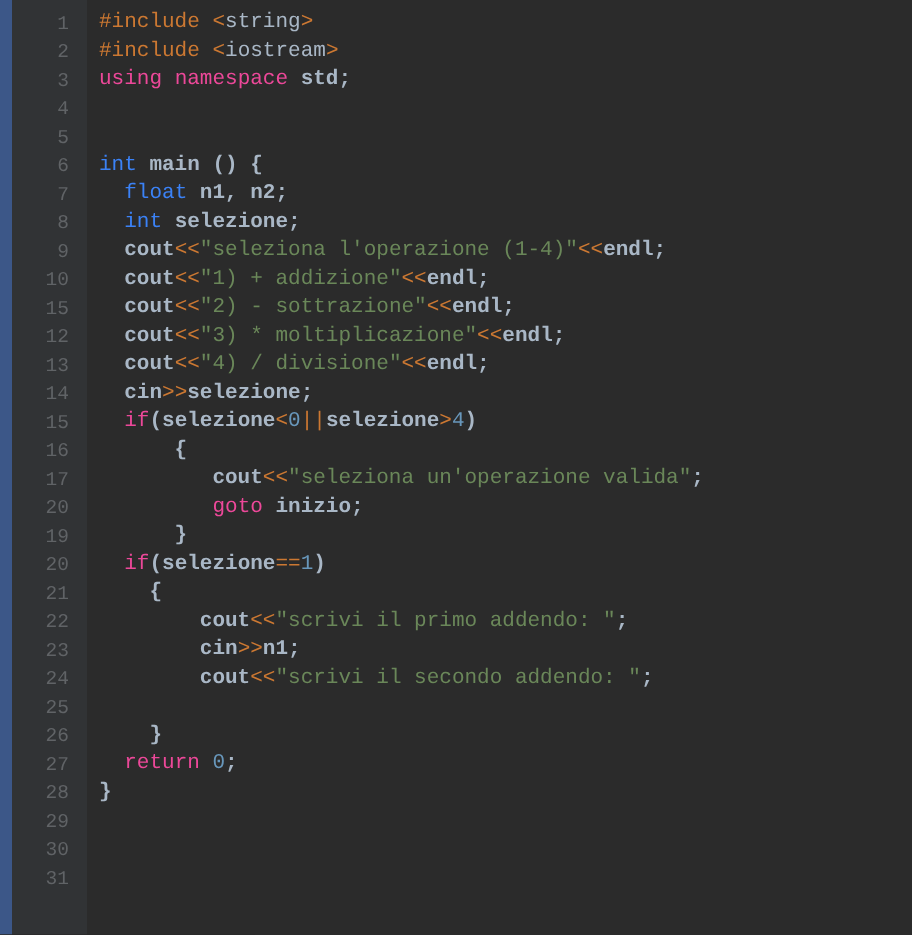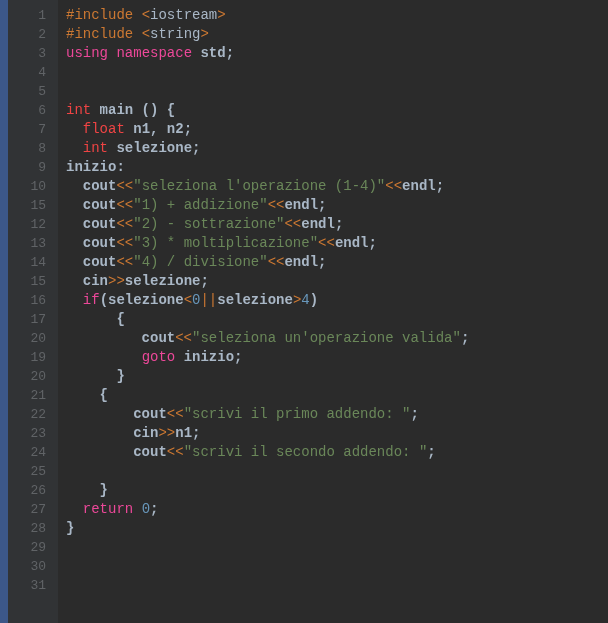--- a/index.html
+++ b/index.html
@@ -93,8 +93,8 @@
   </div>
 
 <div class="code-area">
-<div class="code-line"><span class="k-preproc">#include </span><span class="k-op">&lt;</span><span class="k-incfile">iostream</span><span class="k-op">&gt;</span></div>
-    <div class="code-line"><span class="k-preproc">#include </span><span class="k-op">&lt;</span><span class="k-incfile">string</span><span class="k-op">&gt;</span></div>
+<div class="code-line"><span class="k-preproc">#include </span><span class="k-op">&lt;</span><span class="k-incfile">string</span><span class="k-op">&gt;</span></div>
+    <div class="code-line"><span class="k-preproc">#include </span><span class="k-op">&lt;</span><span class="k-incfile">iostream</span><span class="k-op">&gt;</span></div>
     <div class="code-line"><span class="k-keyword">using </span><span class="k-keyword">namespace </span><span class="k-default">std;</span></div>
     <div class="code-line"></div>
     <div class="code-line"></div>

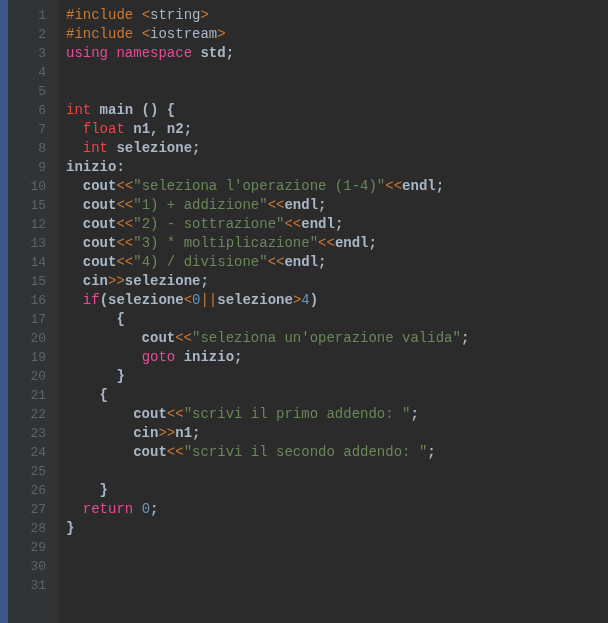--- a/index.html
+++ b/index.html
@@ -46,7 +46,7 @@
     }
     .k-preproc { color: #cc7832; }
     .k-keyword { color: #ec4899; }
-    .k-type { color: #ef4444; }
+    .k-type { color: #3b82f6; }
     .k-string { color: #6a8759; }
     .k-number { color: #6897bb; }
     .k-op { color: #cc7832; }

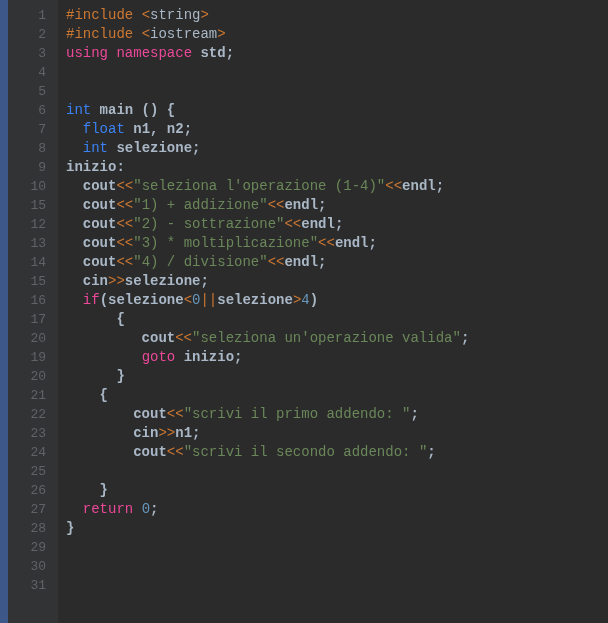--- a/index.html
+++ b/index.html
@@ -101,7 +101,6 @@
     <div class="code-line"><span class="k-type">int </span><span class="k-default">main () {</span></div>
     <div class="code-line"><span class="k-default">  </span><span class="k-type">float </span><span class="k-default">n1, n2;</span></div>
     <div class="code-line"><span class="k-default">  </span><span class="k-type">int </span><span class="k-default">selezione;</span></div>
-    <div class="code-line"><span class="k-default">inizio:</span></div>
     <div class="code-line"><span class="k-default">  cout</span><span class="k-op">&lt;&lt;</span><span class="k-string">"seleziona l'operazione (1-4)"</span><span class="k-op">&lt;&lt;</span><span class="k-default">endl;</span></div>
     <div class="code-line"><span class="k-default">  cout</span><span class="k-op">&lt;&lt;</span><span class="k-string">"1) + addizione"</span><span class="k-op">&lt;&lt;</span><span class="k-default">endl;</span></div>
     <div class="code-line"><span class="k-default">  cout</span><span class="k-op">&lt;&lt;</span><span class="k-string">"2) - sottrazione"</span><span class="k-op">&lt;&lt;</span><span class="k-default">endl;</span></div>

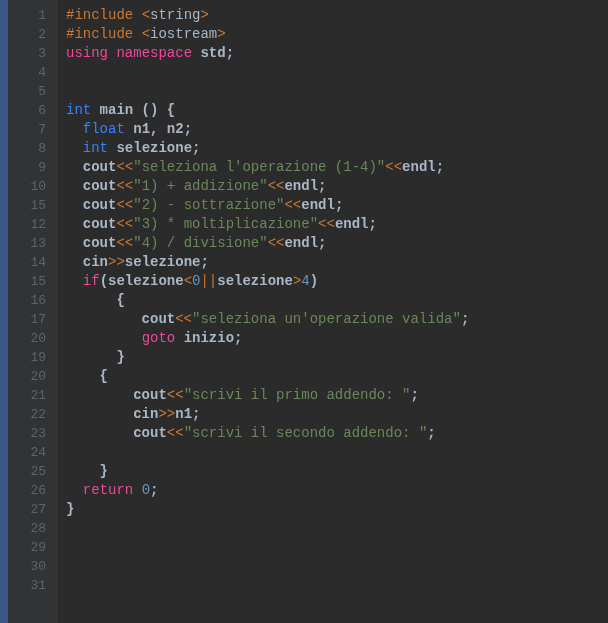--- a/index.html
+++ b/index.html
@@ -112,6 +112,7 @@
     <div class="code-line"><span class="k-default">         cout</span><span class="k-op">&lt;&lt;</span><span class="k-string">"seleziona un'operazione valida"</span><span class="k-default">;</span></div>
     <div class="code-line"><span class="k-default">         </span><span class="k-keyword">goto </span><span class="k-default">inizio;</span></div>
     <div class="code-line"><span class="k-default">      }</span></div>
+    <div class="code-line"><span class="k-default">  </span><span class="k-keyword">if</span><span class="k-default">(selezione</span><span class="k-op">==</span><span class="k-number">1</span><span class="k-default">)</span></div>
     <div class="code-line"><span class="k-default">    {</span></div>
     <div class="code-line"><span class="k-default">        cout</span><span class="k-op">&lt;&lt;</span><span class="k-string">"scrivi il primo addendo: "</span><span class="k-default">;</span></div>
     <div class="code-line"><span class="k-default">        cin</span><span class="k-op">&gt;&gt;</span><span class="k-default">n1;</span></div>

